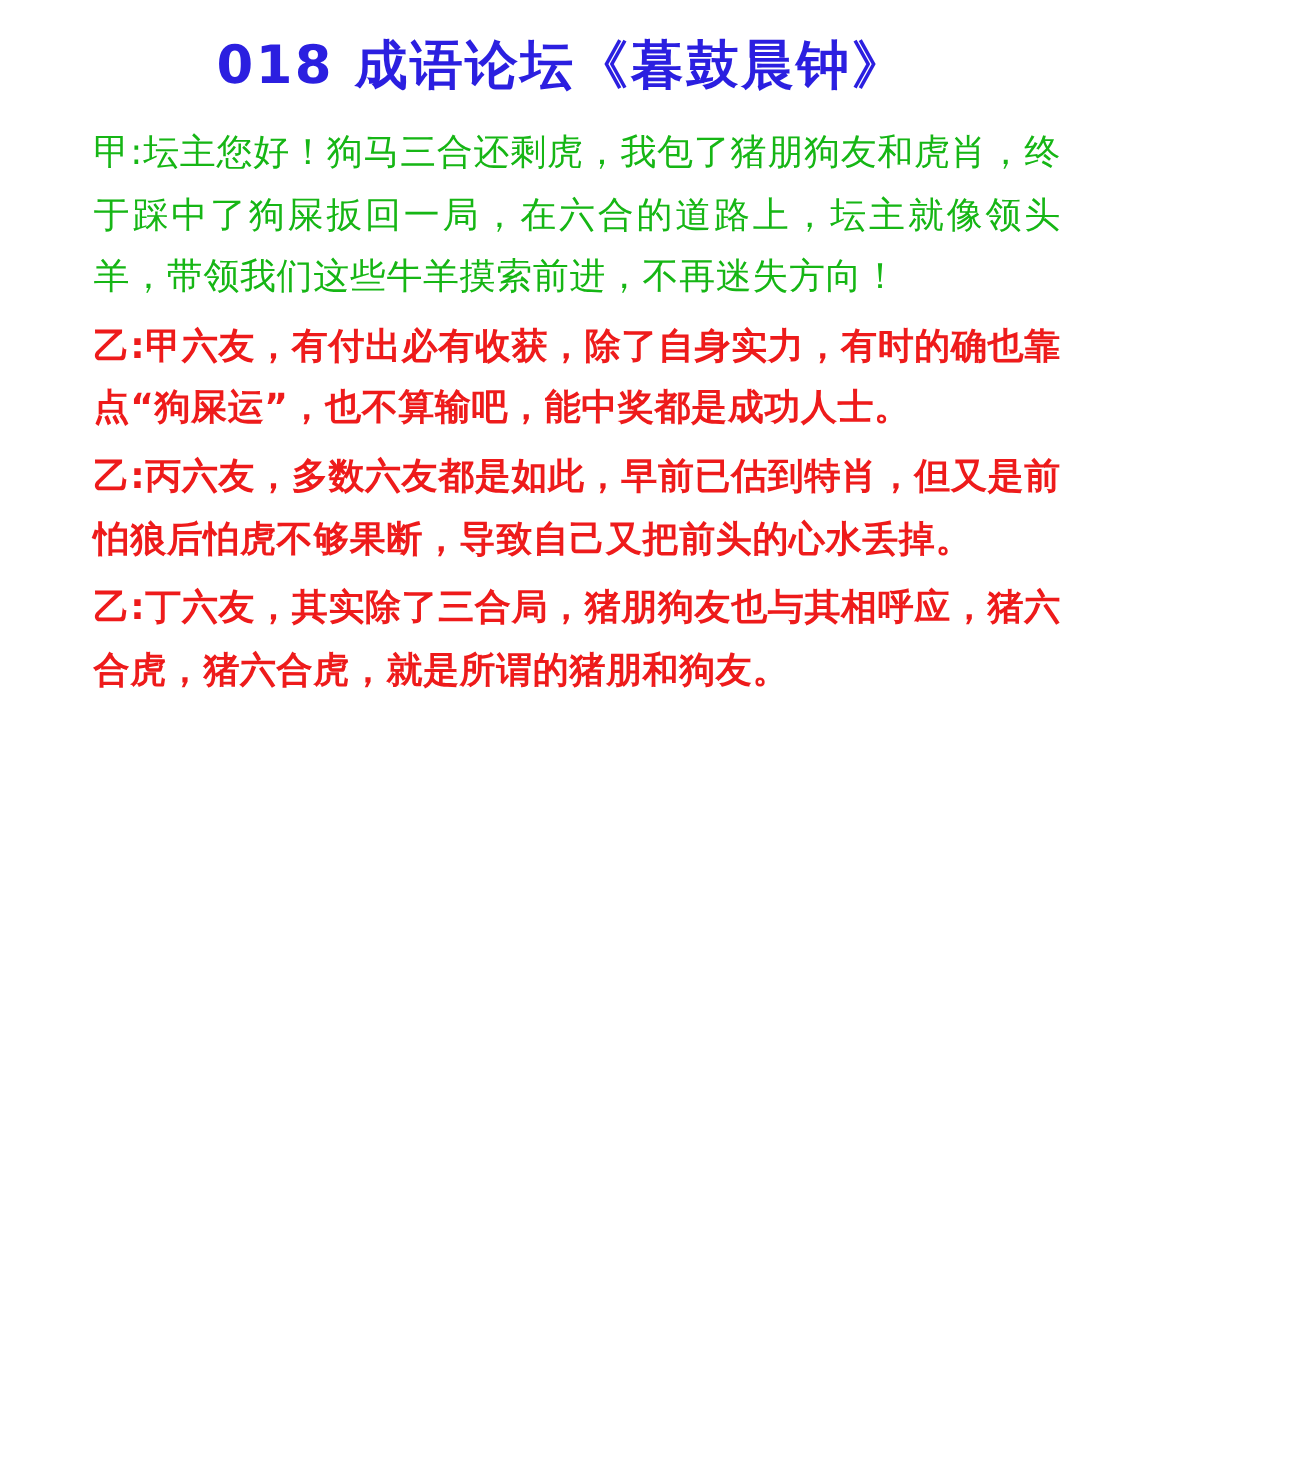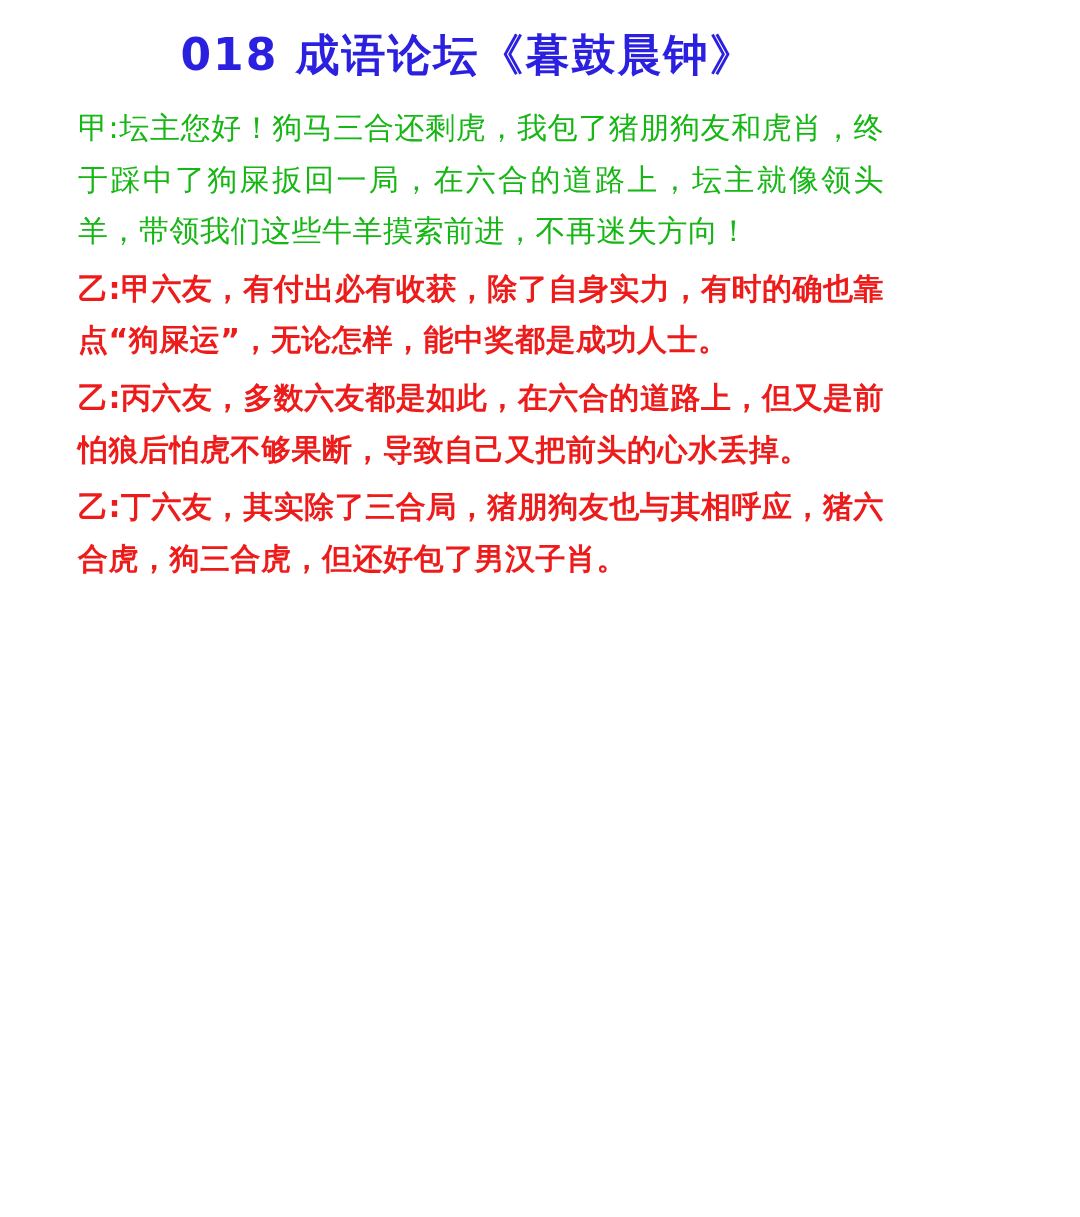--- a/index.html
+++ b/index.html
@@ -67,7 +67,7 @@
   </p>
 
   <p class="para red">
-    <span class="lead">乙:</span><span>甲六友，有付出必有收获，除了自身实力，有时的确也靠点“狗屎运”，无论怎样，能中奖都是成功人士。</span>
+    <span class="lead">乙:</span><span>甲六友，有付出必有收获，除了自身实力，有时的确也靠点“狗屎运”，也不算输吧，能中奖都是成功人士。</span>
   </p>
 
 

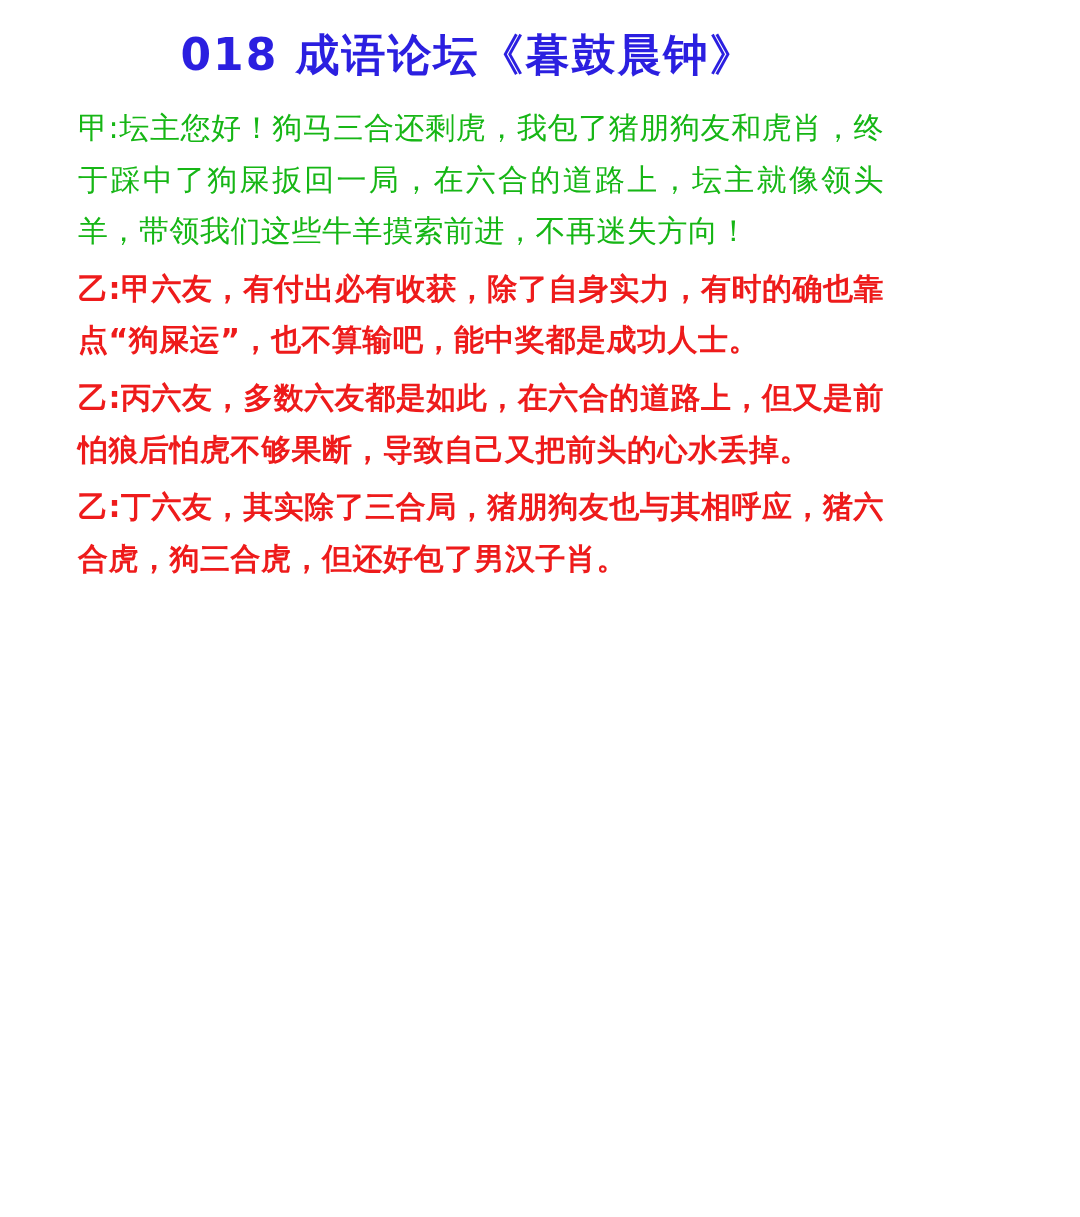--- a/index.html
+++ b/index.html
@@ -72,7 +72,7 @@
 
 
   <p class="para red">
-    <span class="lead">乙:</span><span>丙六友，多数六友都是如此，在六合的道路上，但又是前怕狼后怕虎不够果断，导致自己又把前头的心水丢掉。</span>
+    <span class="lead">乙:</span><span>丙六友，多数六友都是如此，早前已估到特肖，但又是前怕狼后怕虎不够果断，导致自己又把前头的心水丢掉。</span>
   </p>
 
 

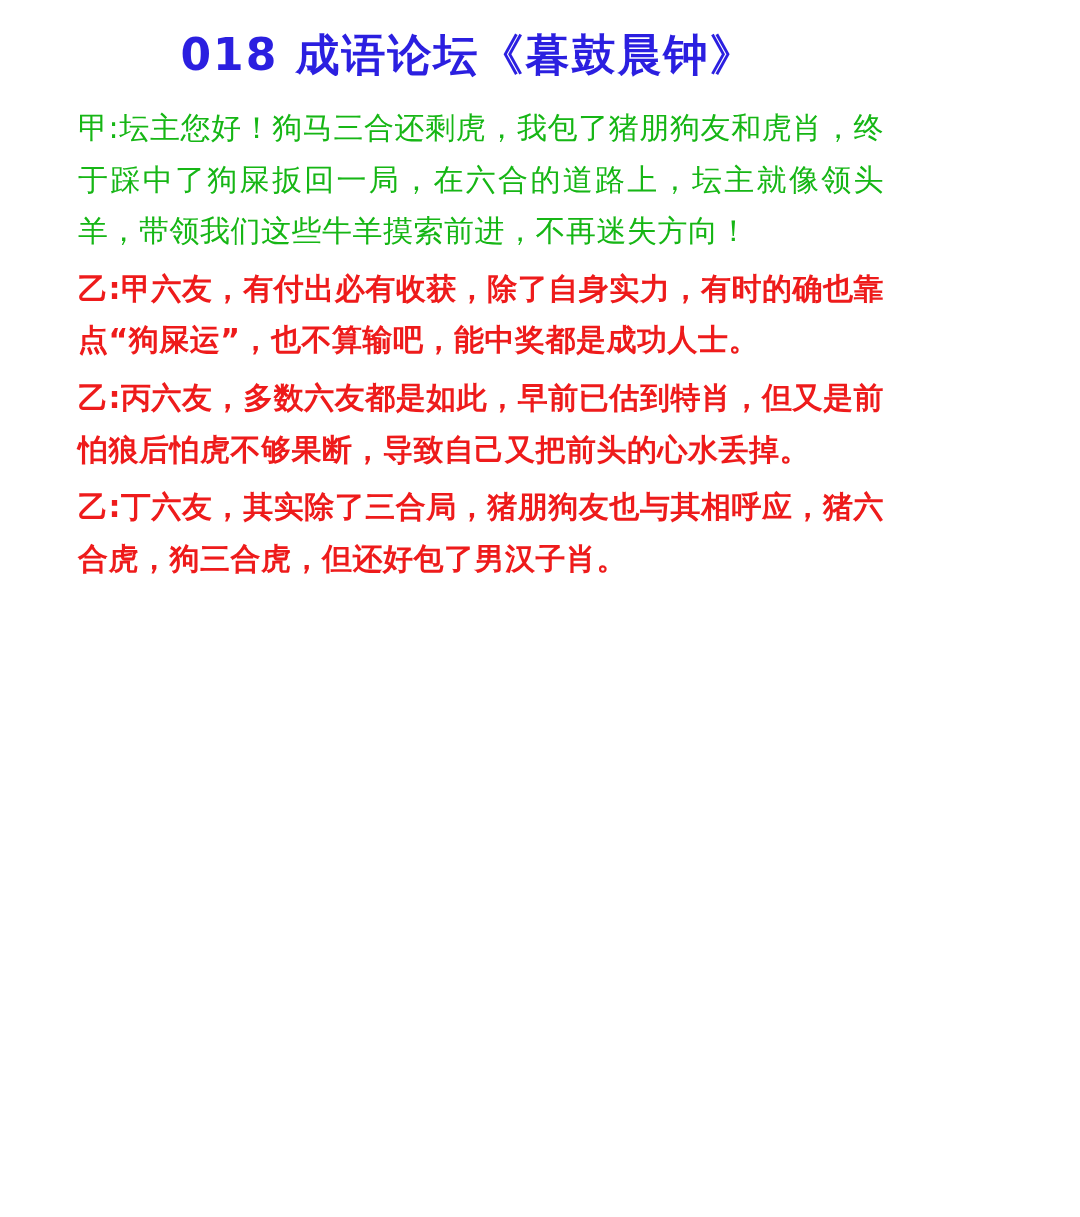--- a/index.html
+++ b/index.html
@@ -77,7 +77,7 @@
 
 
   <p class="para red">
-    <span class="lead">乙:</span><span>丁六友，其实除了三合局，猪朋狗友也与其相呼应，猪六合虎，狗三合虎，但还好包了男汉子肖。</span>
+    <span class="lead">乙:</span><span>丁六友，其实除了三合局，猪朋狗友也与其相呼应，猪六合虎，猪六合虎，就是所谓的猪朋和狗友。</span>
   </p>
 
 </div>

